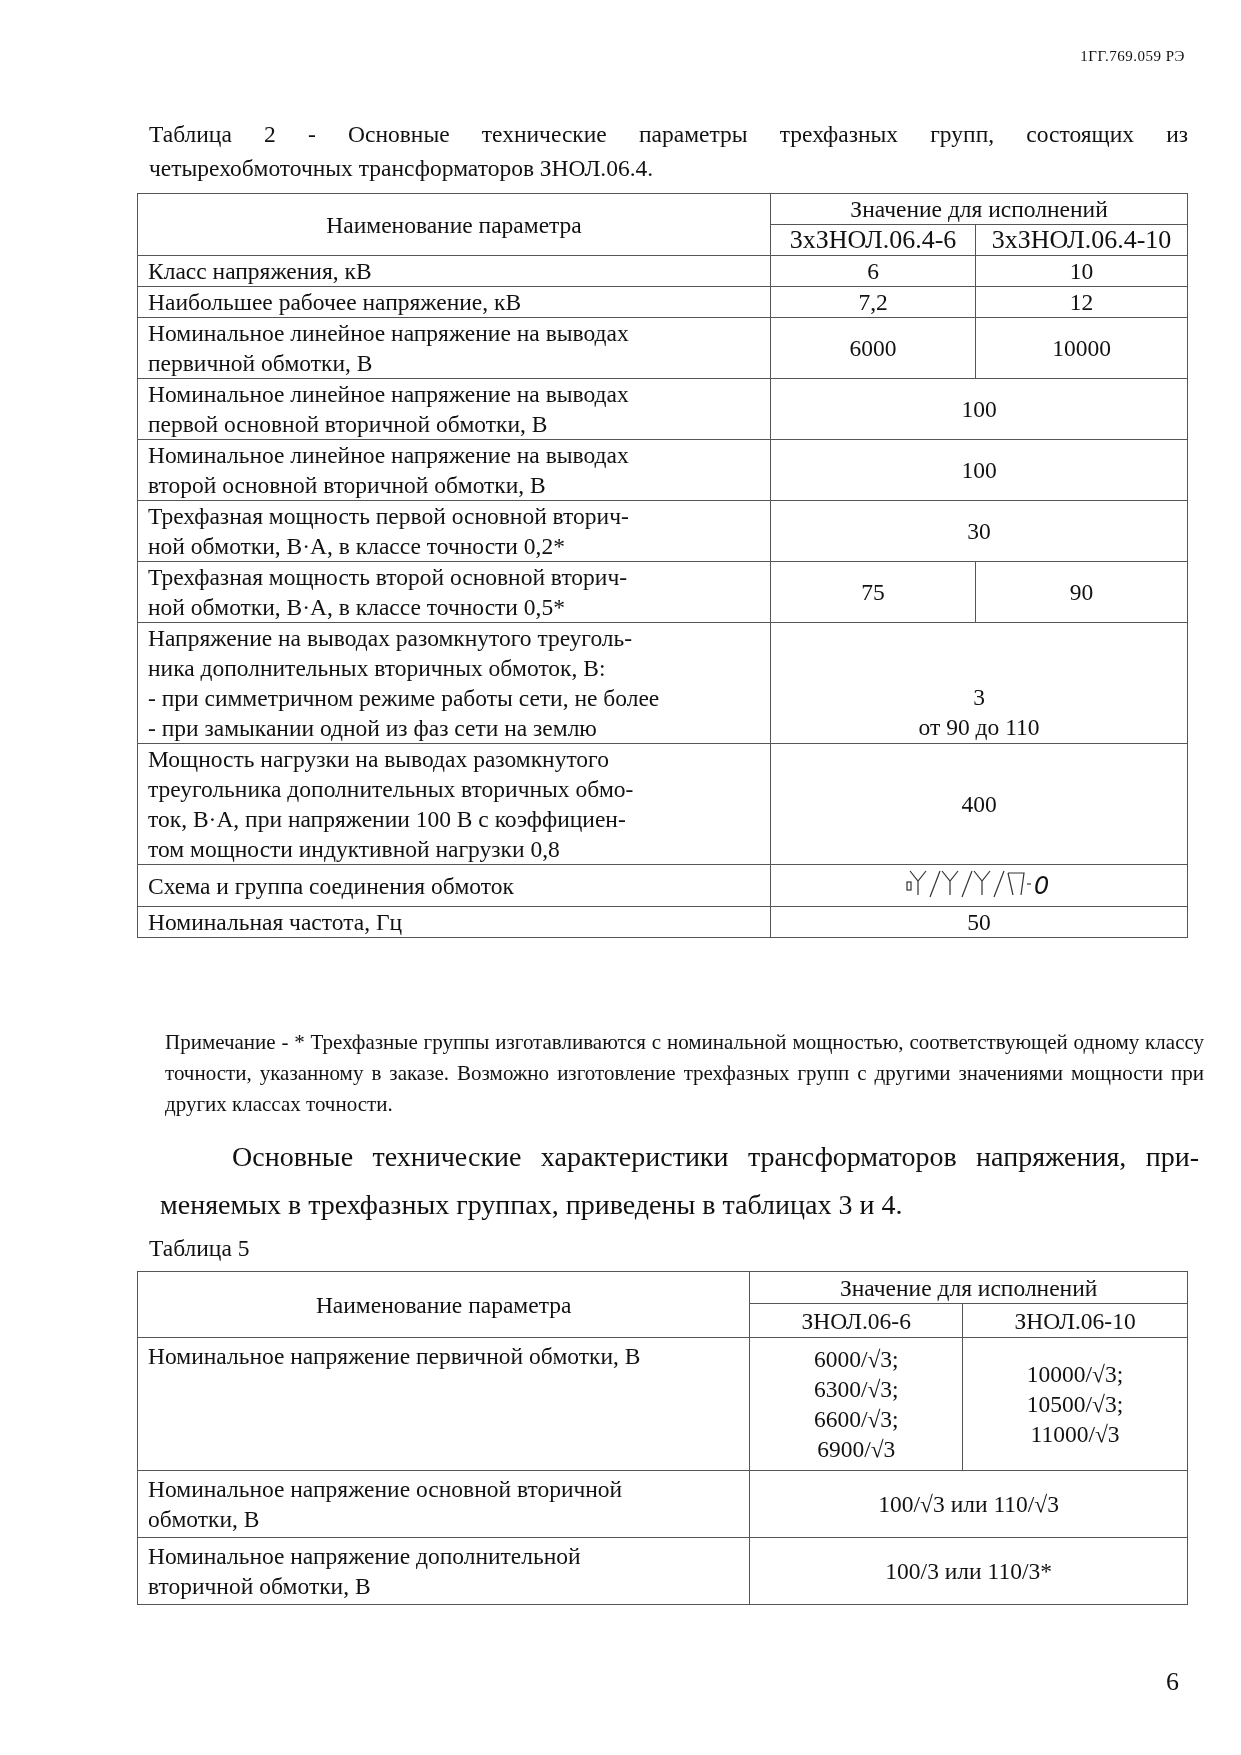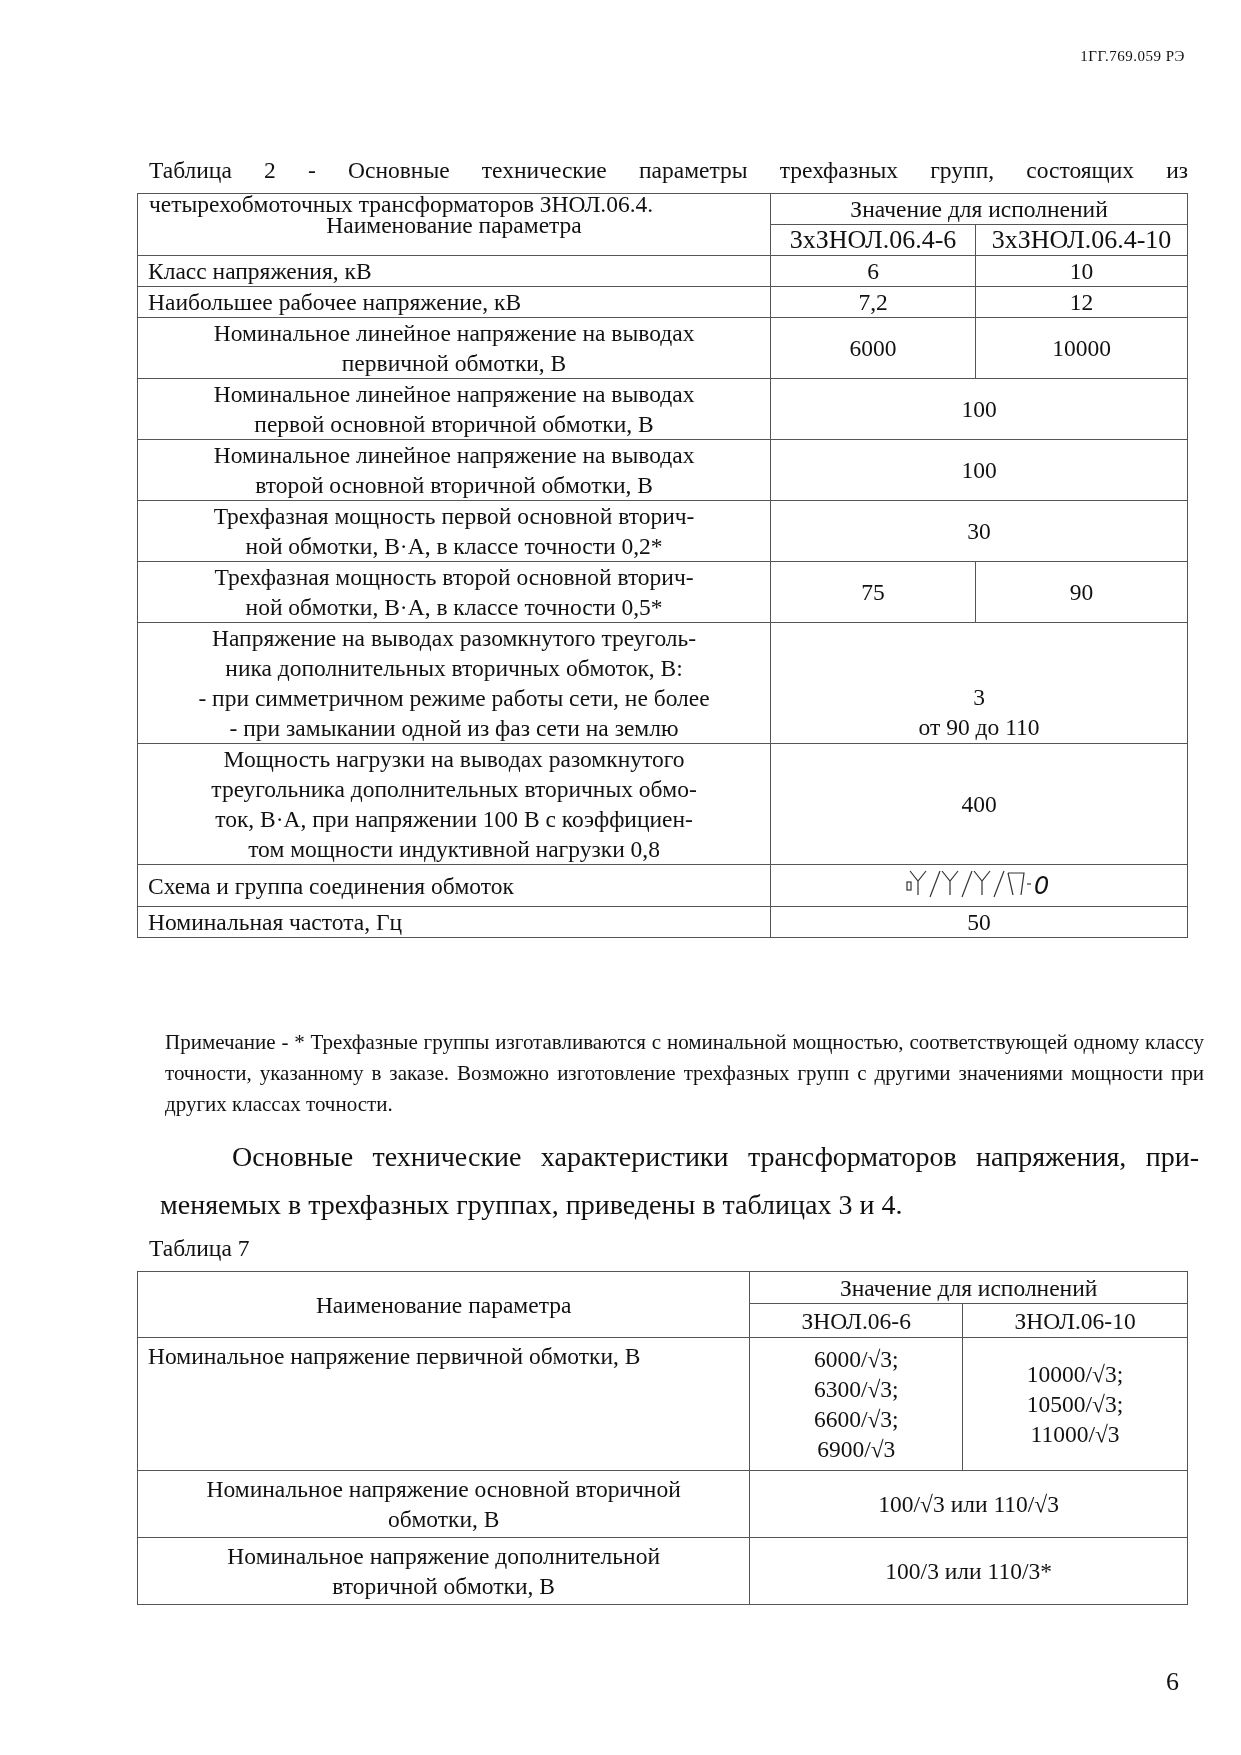--- a/index.html
+++ b/index.html
@@ -16,7 +16,7 @@
     position: absolute; left: 149px; width: 1039px;
     font-size: 23.5px; line-height: 34px; text-align: justify;
   }
-  .caption.t2 { top: 117px; margin-top: 36px; }
+  .caption.t2 { top: 117px; }
   .caption.t2 .line1 { display: block; text-align: justify; text-align-last: justify; }
   table {
     position: absolute; border-collapse: collapse;

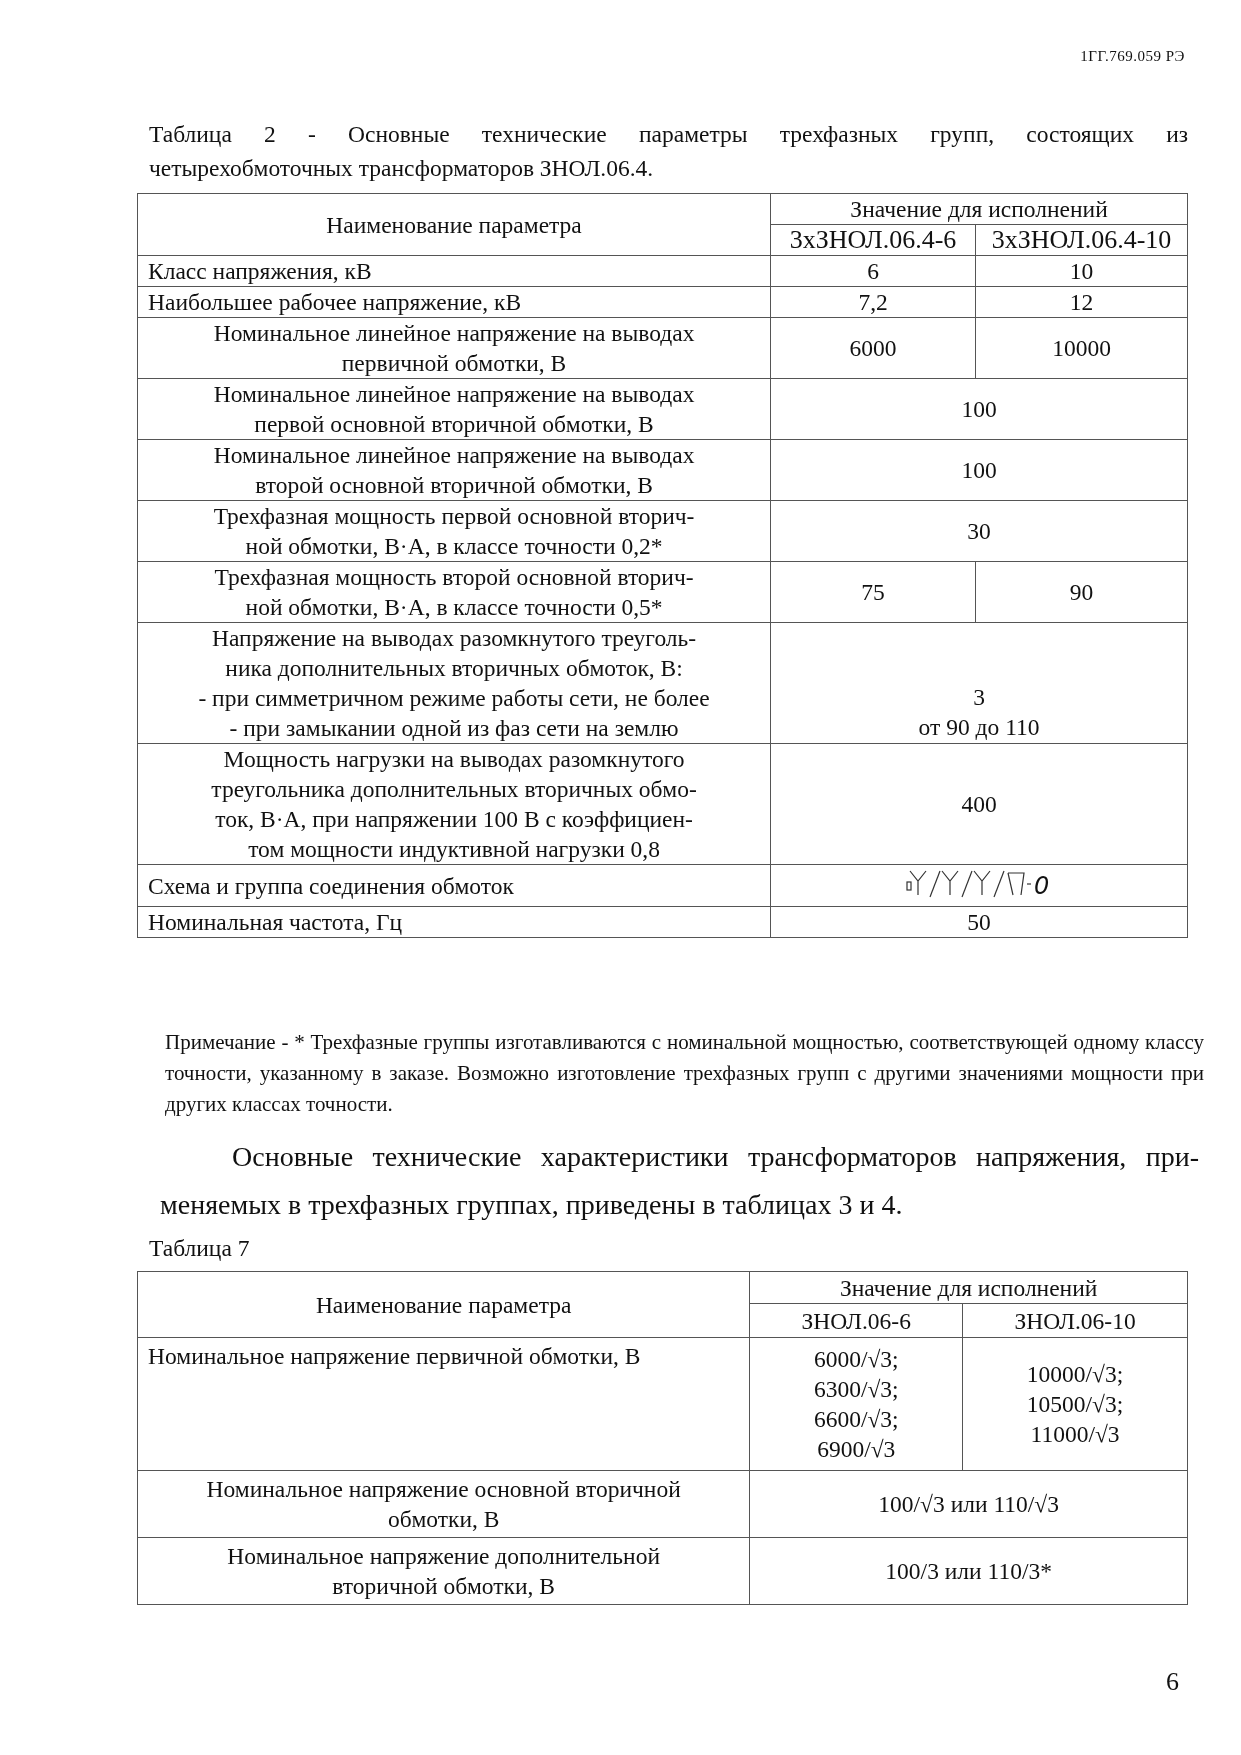--- a/index.html
+++ b/index.html
@@ -49,7 +49,7 @@
   #table3 col.c1 { width: 613px; }
   #table3 col.c2 { width: 213px; }
   #table3 col.c3 { width: 225px; }
-  .multiline span { display: block; text-align: center; }
+  .multiline span { display: block; }
   .scheme {
     display: inline-block; vertical-align: middle;
   }

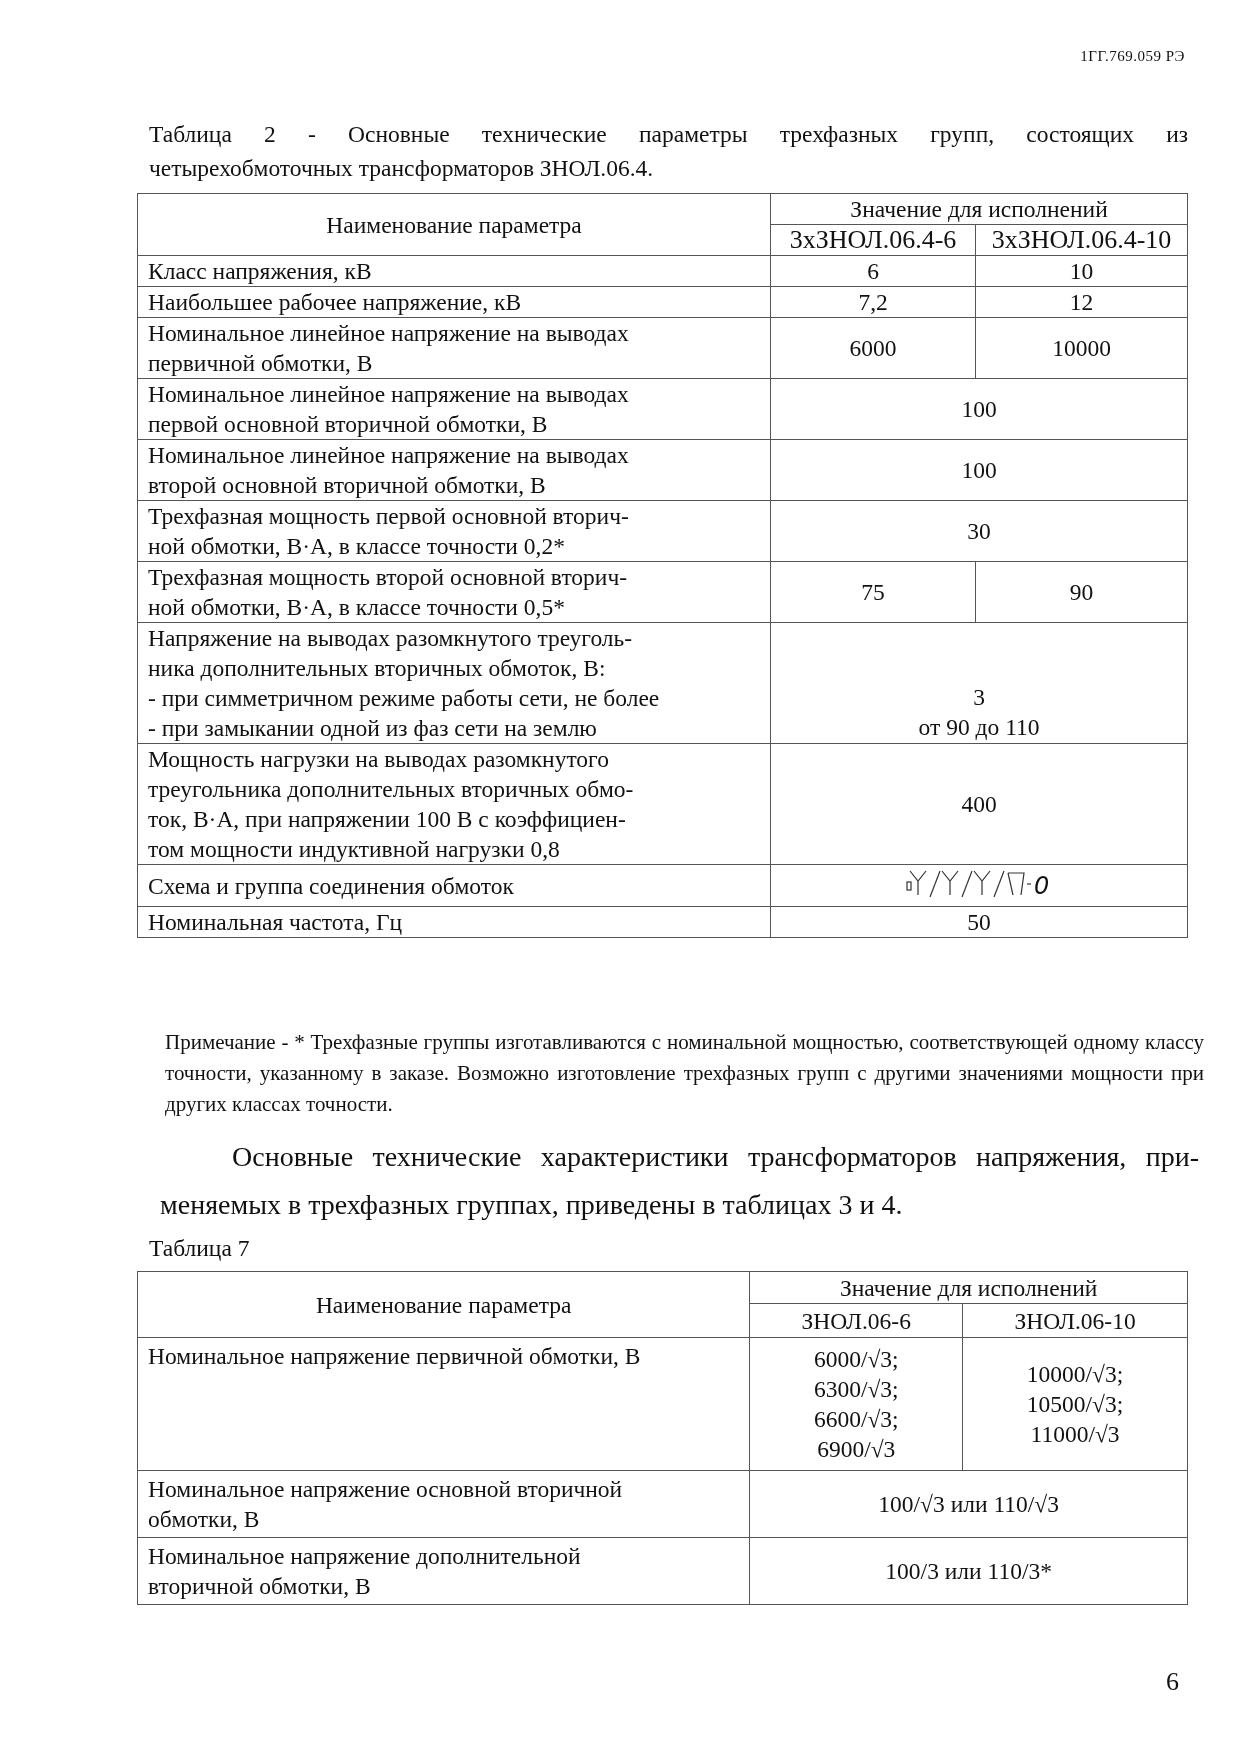--- a/index.html
+++ b/index.html
@@ -199,7 +199,7 @@
   <span>меняемых в трехфазных группах, приведены в таблицах 3 и 4.</span>
 </div>
 
-<div class="table3-label">Таблица 7</div>
+<div class="table3-label">Таблица 5</div>
 
 <table id="table3">
   <colgroup>

